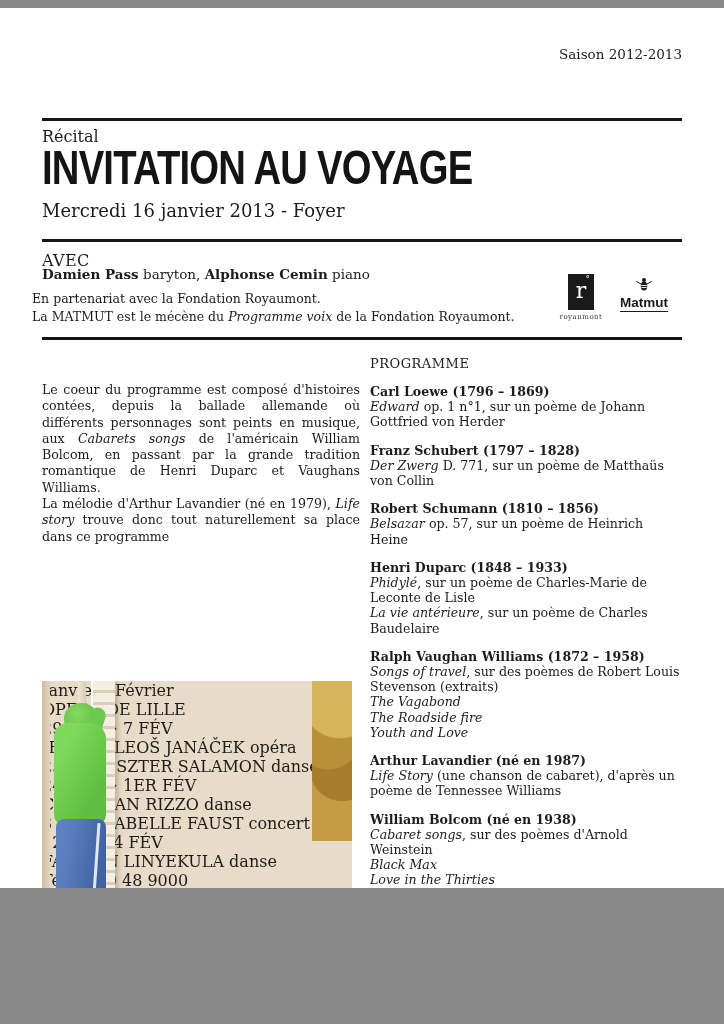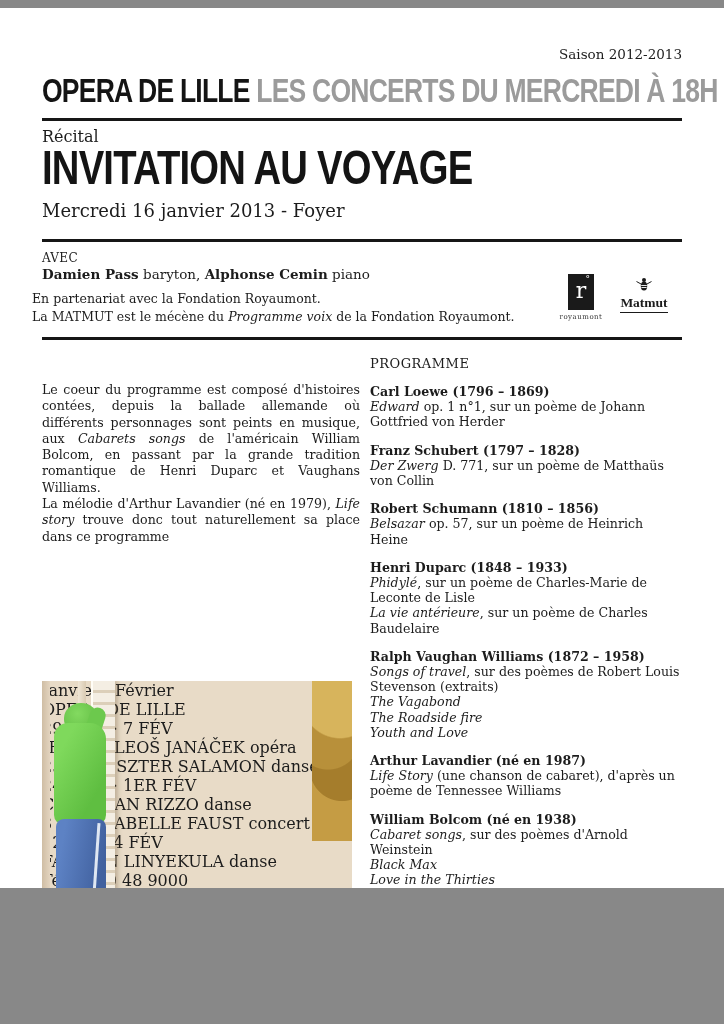--- a/index.html
+++ b/index.html
@@ -121,9 +121,6 @@
 
   <div class="abs season">Saison 2012-2013</div>
 
-  <div class="abs masthead">
-    <span class="cond"><span class="brand">OPERA DE LILLE</span><span class="series"> LES CONCERTS DU MERCREDI À 18H</span></span>
-  </div>
 
   <div class="abs rule r1"></div>
 

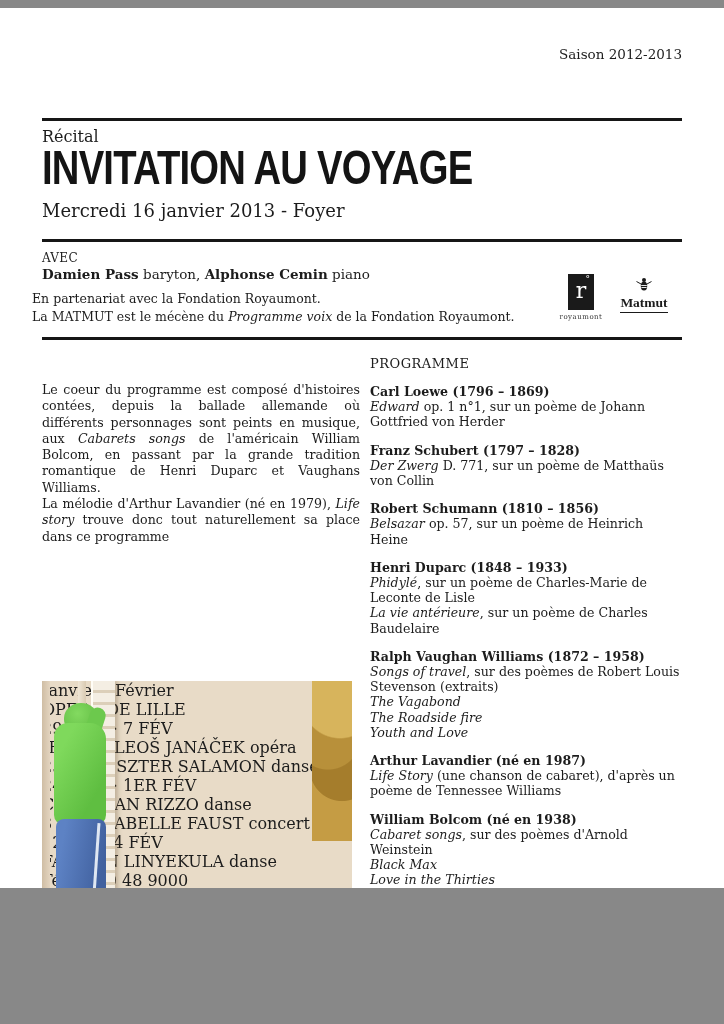--- a/index.html
+++ b/index.html
@@ -28,7 +28,7 @@
   .bigtitle .cond{transform:scaleX(0.78); font-size:49px; line-height:50px; color:#141414;}
   .dateline{left:42px; top:192px; font-size:18px;}
   
-  .avec{left:42px; top:243px; font-size:12px; letter-spacing:0.3px;}
+  .avec{left:42px; top:243px; font-size:16px; letter-spacing:0.3px;}
   .performers{left:42px; top:258px; font-size:13.5px;}
   .performers b{font-weight:700;}
   .partnership{left:32px; top:282px; font-size:12.5px; line-height:17.5px;}

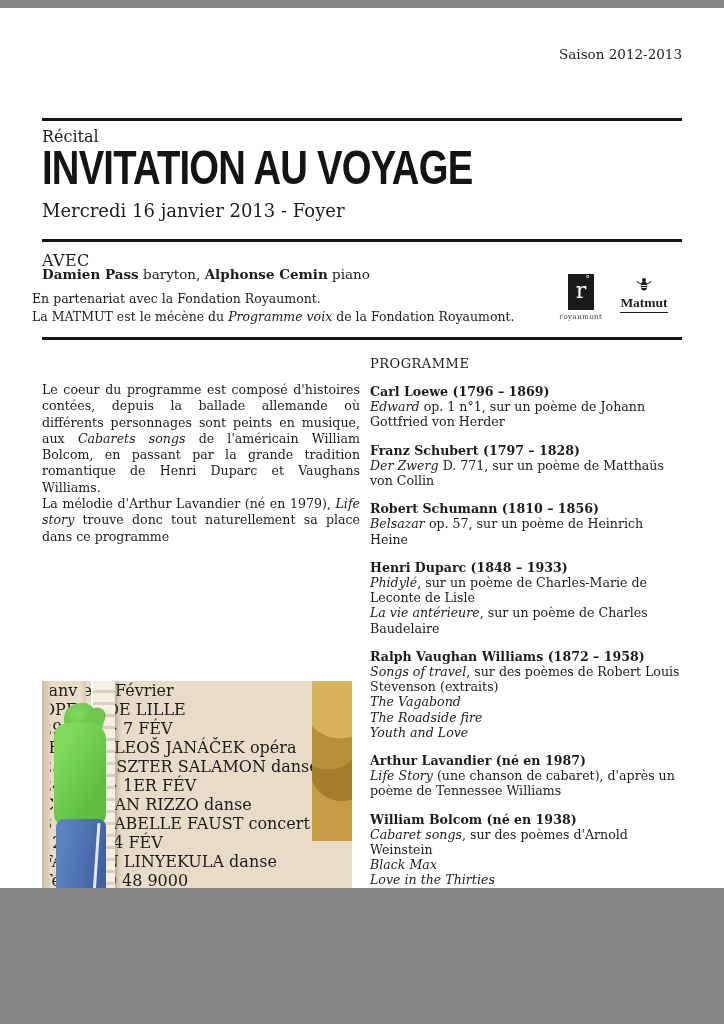--- a/index.html
+++ b/index.html
@@ -39,7 +39,7 @@
   .roy-cap{font-size:7px; margin-top:3px; letter-spacing:0.5px; color:#333;}
   .logo-matmut{left:614px; top:268px; width:60px; text-align:center;}
   .bee{display:block; margin:0 auto;}
-  .matmut-label{font-family:Liberation Serif, serif; font-weight:700; font-size:13.5px;
+  .matmut-label{font-family:Liberation Sans, sans-serif; font-weight:700; font-size:13.5px;
                 border-bottom:1.5px solid #1a1a1a; padding-bottom:1px; display:inline-block; margin-top:1px;}
   
   .prog-head{left:370px; top:348px; font-size:13px; letter-spacing:0.5px;}

